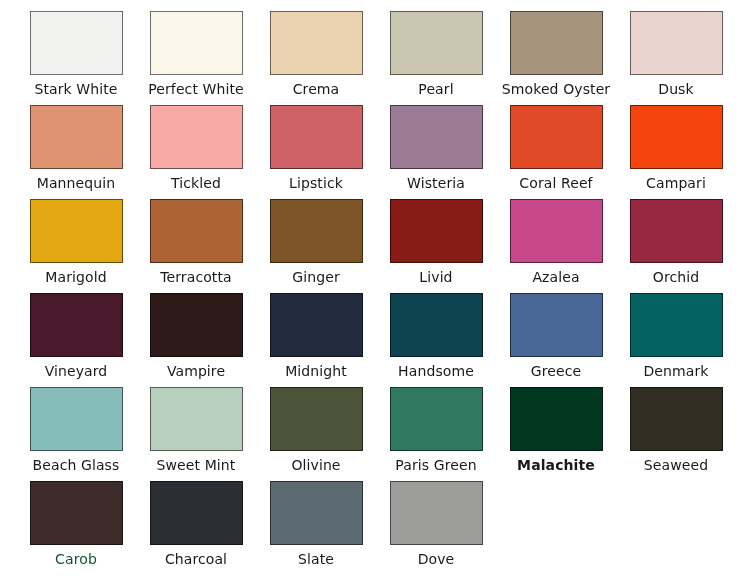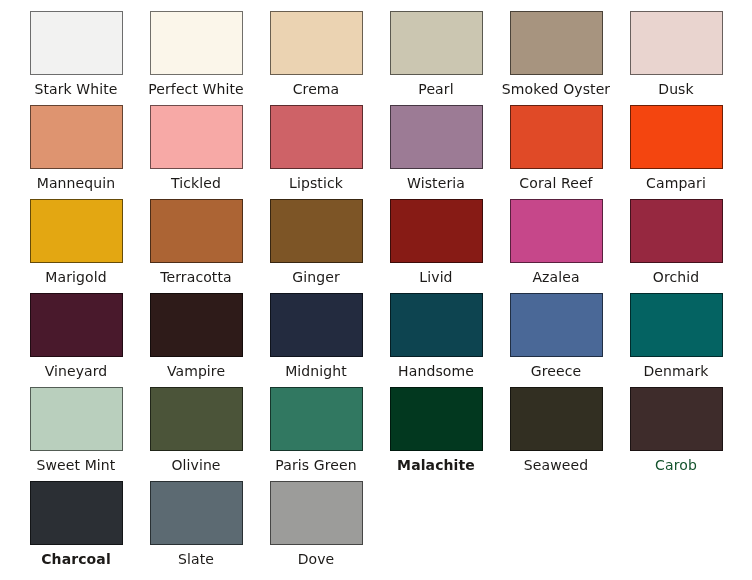--- a/index.html
+++ b/index.html
@@ -154,6 +154,10 @@
       <div class="swatch-label" style="color: rgb(28, 26, 24);">Denmark</div>
     </div>
     <div class="swatch-cell">
+      <div class="swatch-chip" title="#86BCB9" style="background: rgb(134, 188, 185);"></div>
+      <div class="swatch-label" style="color: rgb(28, 26, 24);">Beach Glass</div>
+    </div>
+    <div class="swatch-cell">
       <div class="swatch-chip" title="#B9CFBD" style="background: rgb(185, 207, 189);"></div>
       <div class="swatch-label" style="color: rgb(28, 26, 24);">Sweet Mint</div>
     </div>

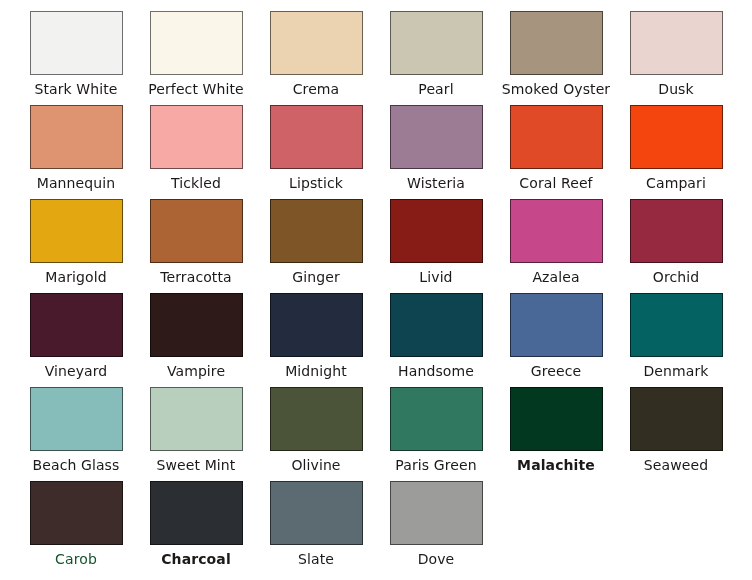--- a/index.html
+++ b/index.html
@@ -183,7 +183,7 @@
     </div>
     <div class="swatch-cell">
       <div class="swatch-chip" title="#2B2F34" style="background: rgb(43, 47, 52);"></div>
-      <div class="swatch-label" style="color: rgb(28, 26, 24); font-weight: bold;">Charcoal</div>
+      <div class="swatch-label" style="color: rgb(28, 26, 24);">Charcoal</div>
     </div>
     <div class="swatch-cell">
       <div class="swatch-chip" title="#5C6A72" style="background: rgb(92, 106, 114);"></div>

